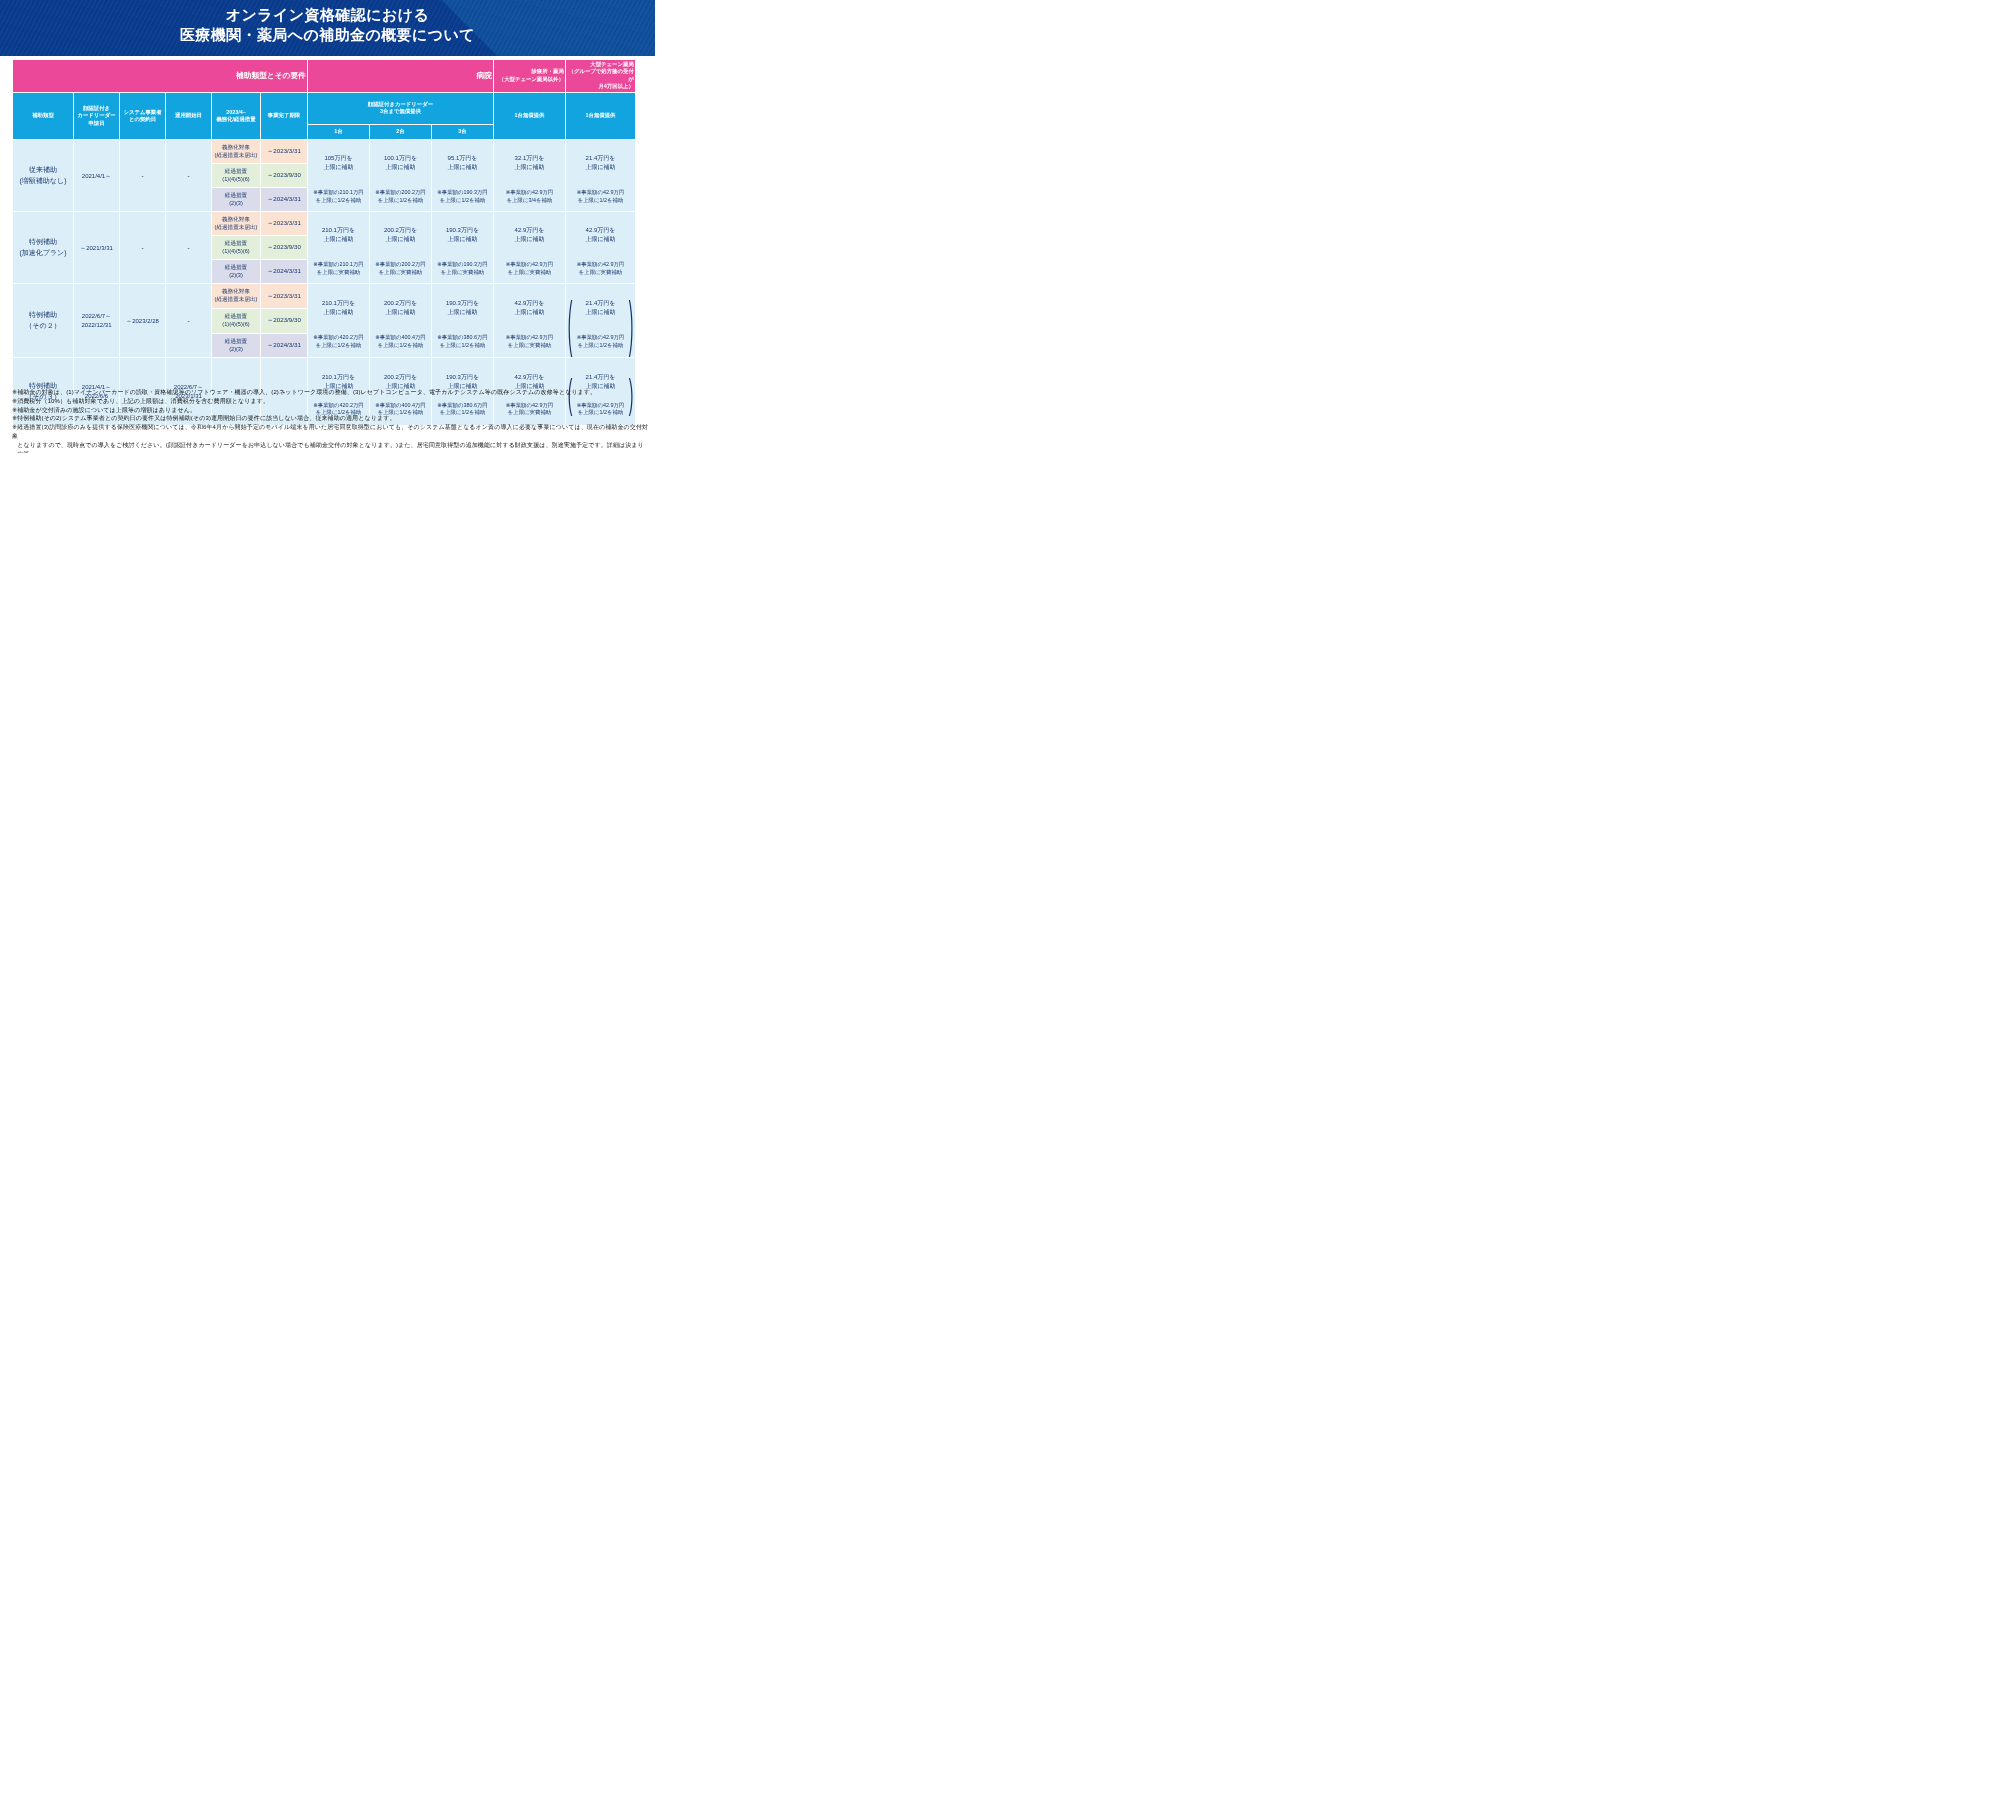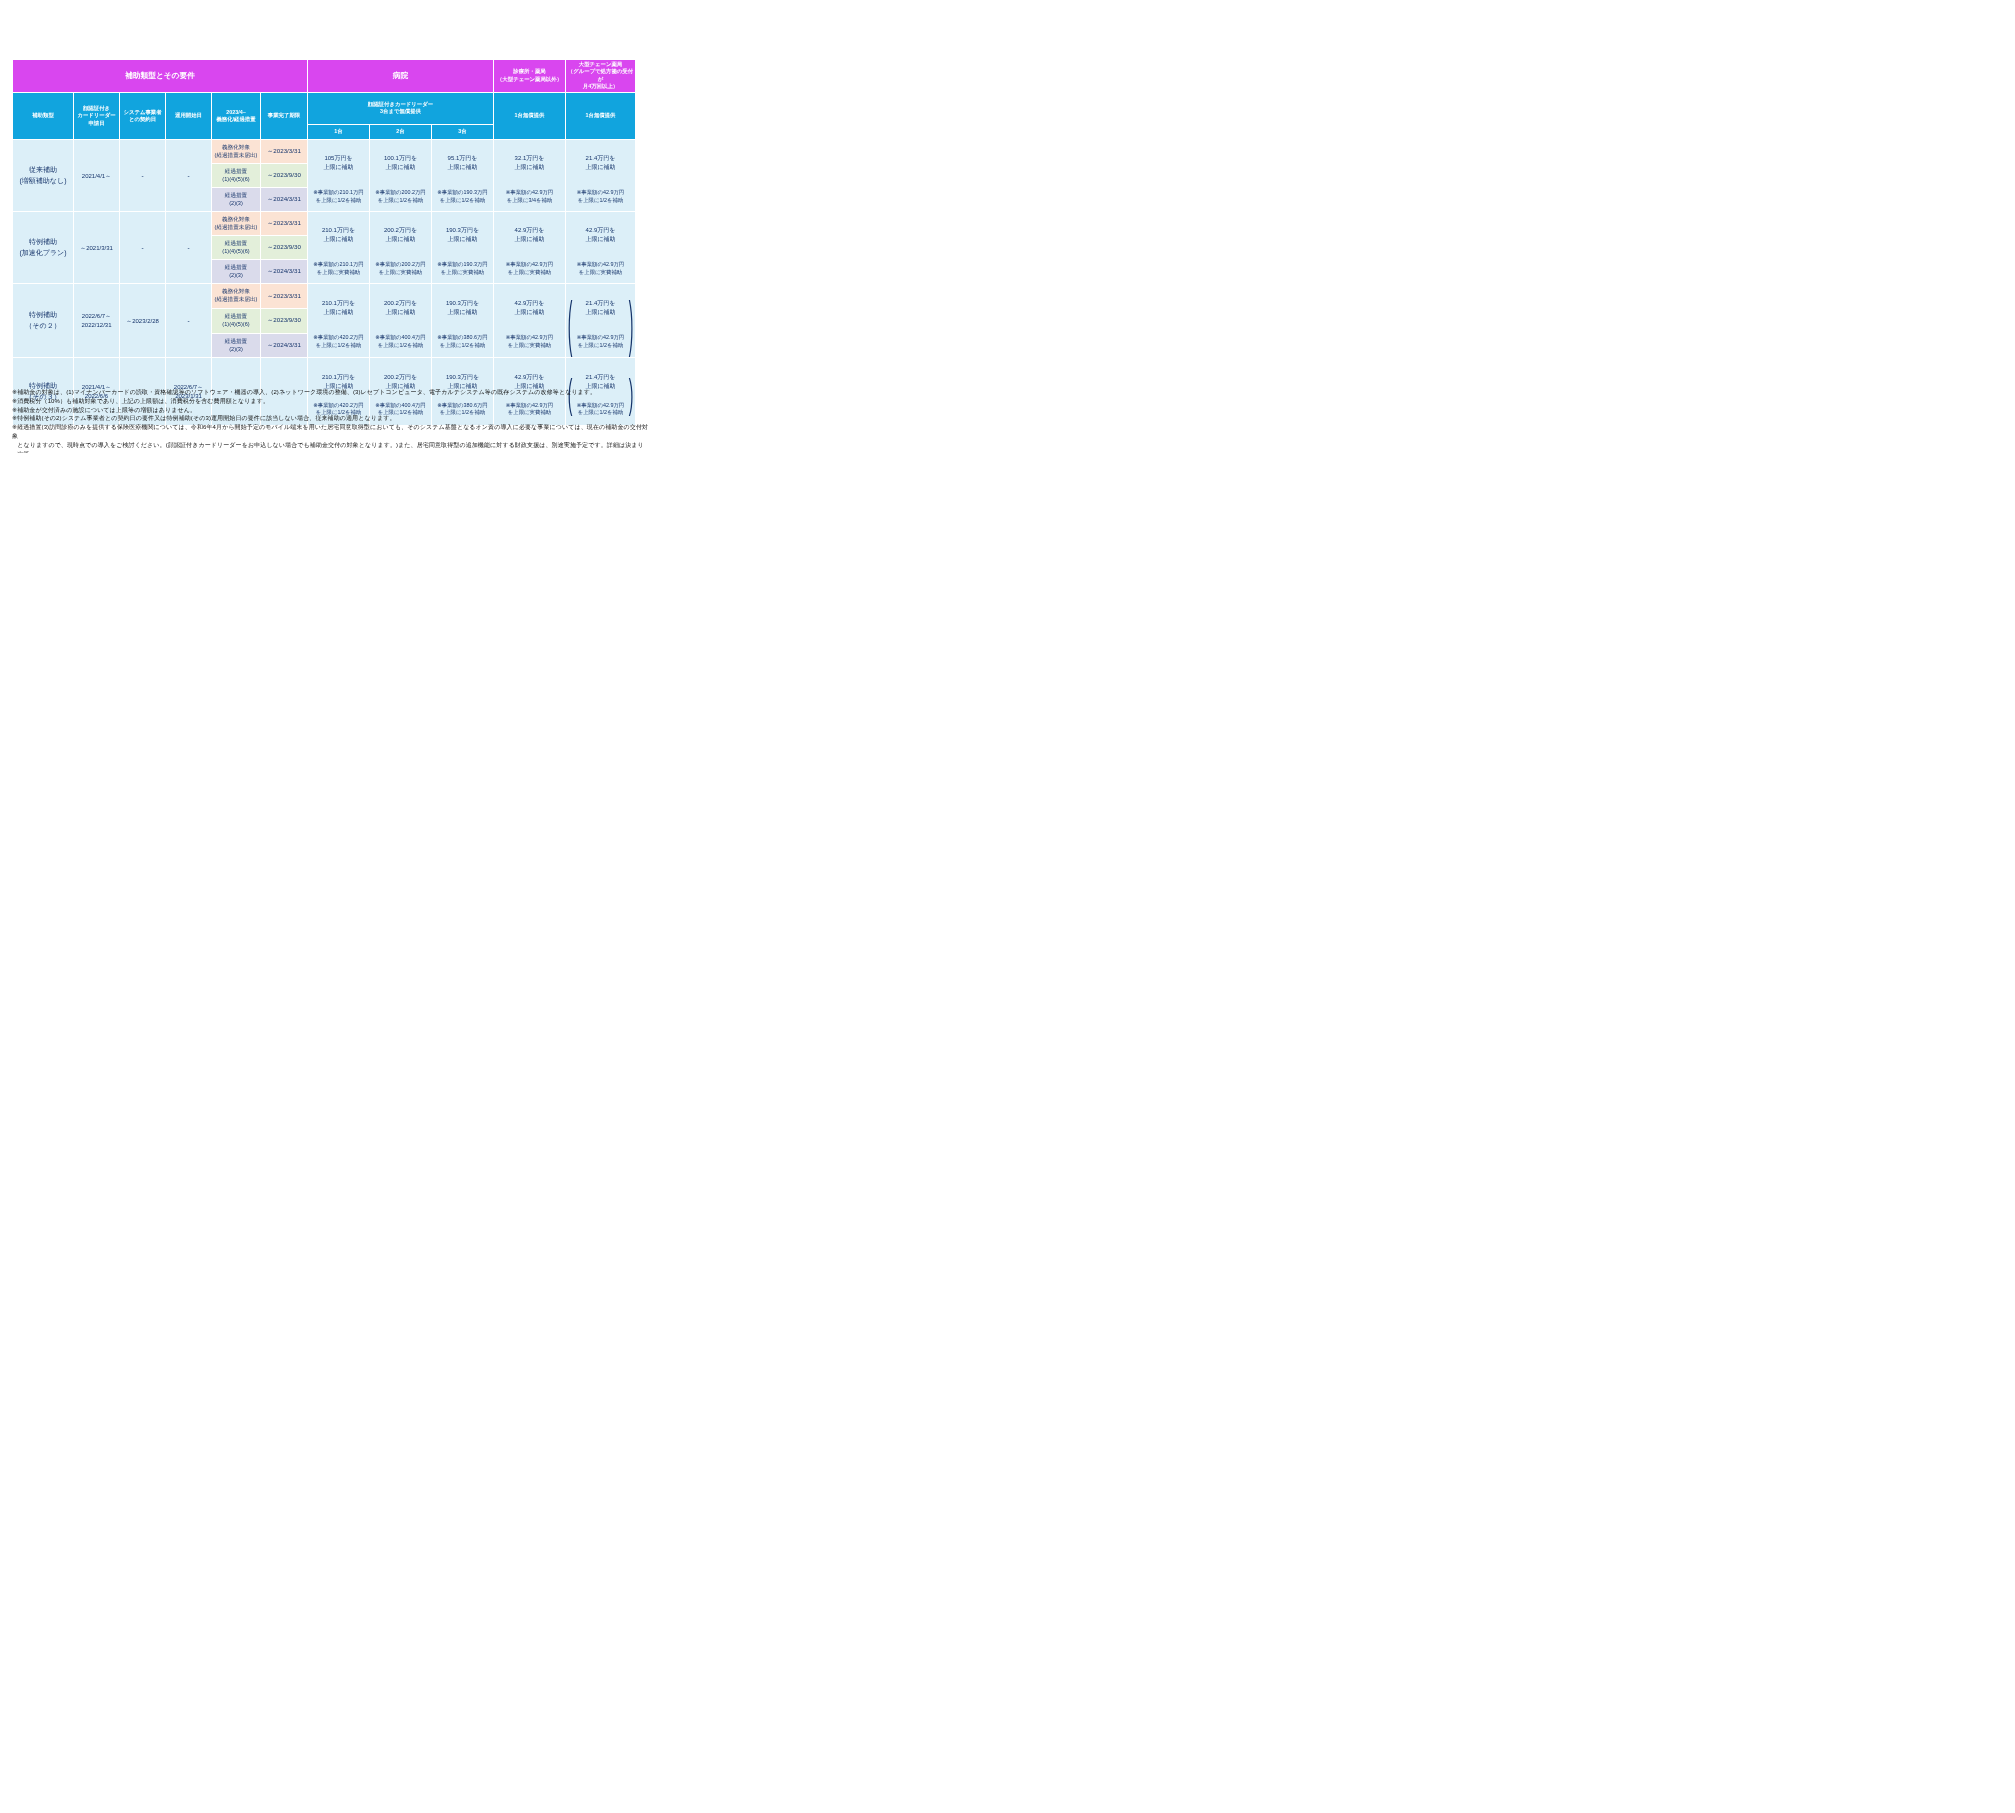--- a/index.html
+++ b/index.html
@@ -64,6 +64,9 @@
 
 <div class="page">
 
+  <header class="banner">
+    <h1><span>オンライン資格確認における</span><br><span>医療機関・薬局への補助金の概要について</span></h1>
+  </header>
 
   <table class="subsidy">
     <colgroup>

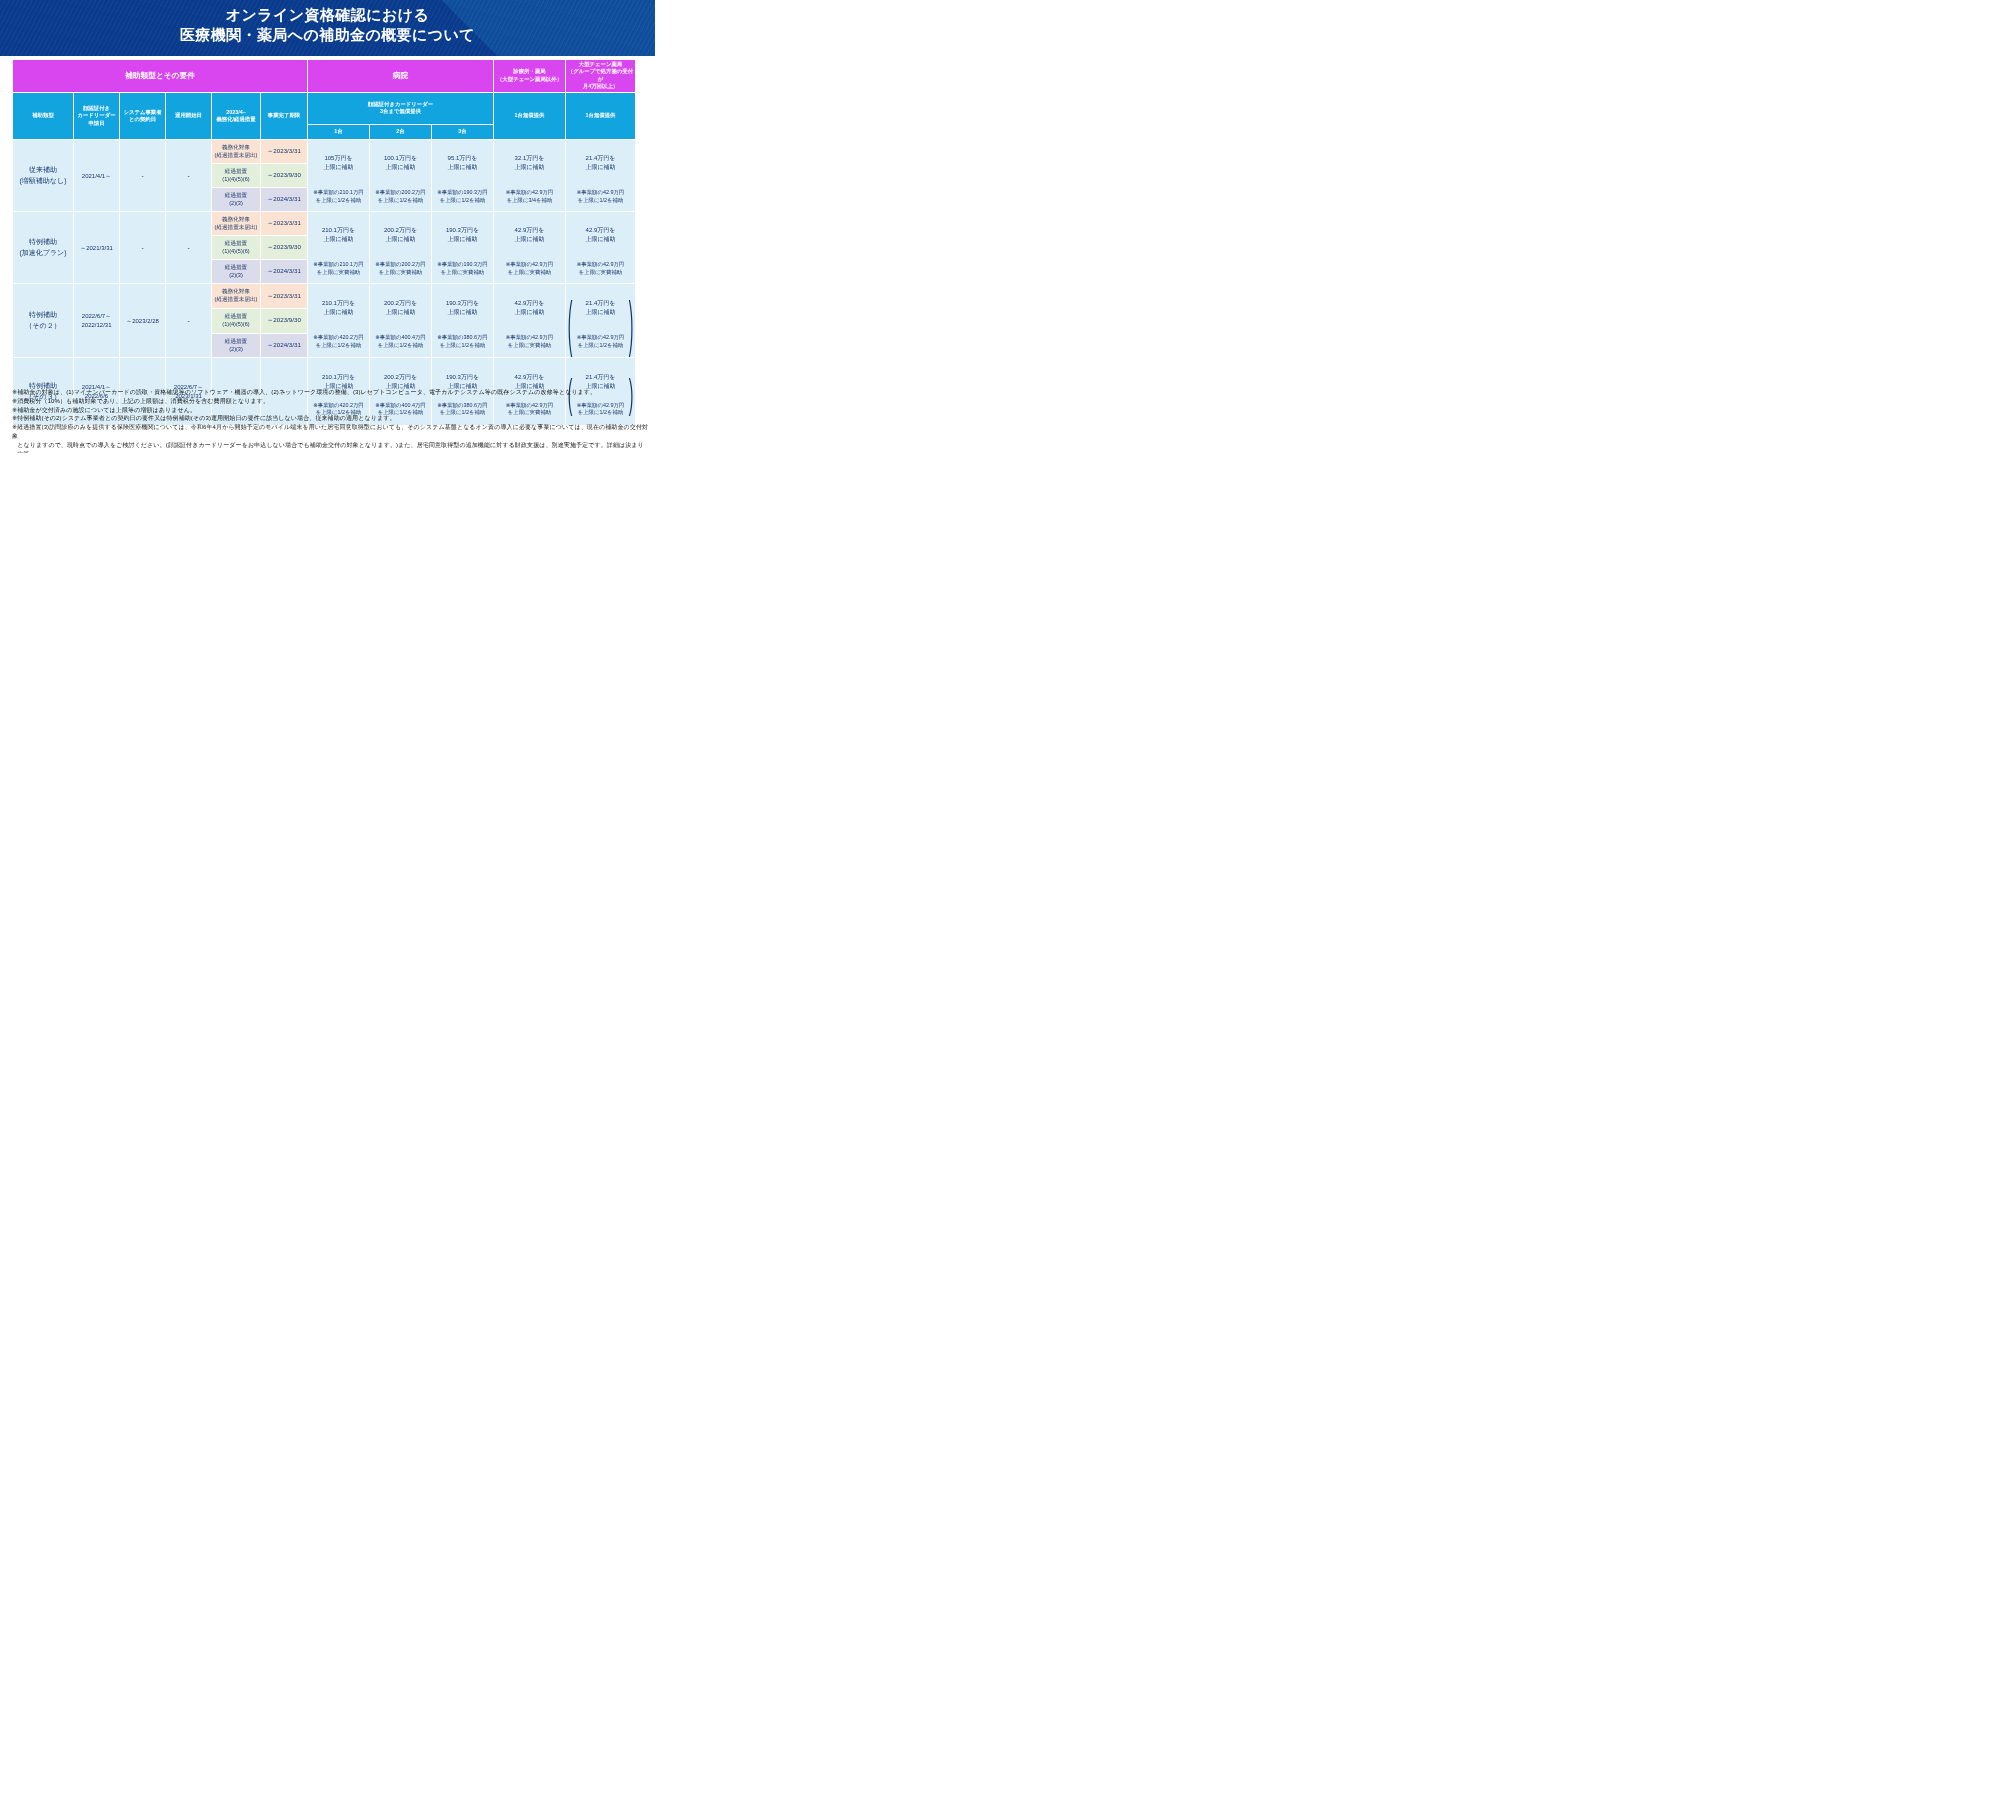--- a/index.html
+++ b/index.html
@@ -25,7 +25,7 @@
   th,td{padding:0.8px 1.2px;text-align:center;vertical-align:middle;
     white-space:pre-line;overflow:hidden;}
   th{color:#ffffff;font-weight:700;}
-  .hdrA{background:#d946ef;font-size:7.7px;height:26px;}
+  .hdrA{background:#ec4899;font-size:7.7px;height:26px;text-align:right;}
   .hdrA.small{font-size:5.4px;line-height:1.4;}
   .hdrB{background:#11A4DE;font-size:5.4px;line-height:1.35;}
   tr.rowB{height:31px;}

